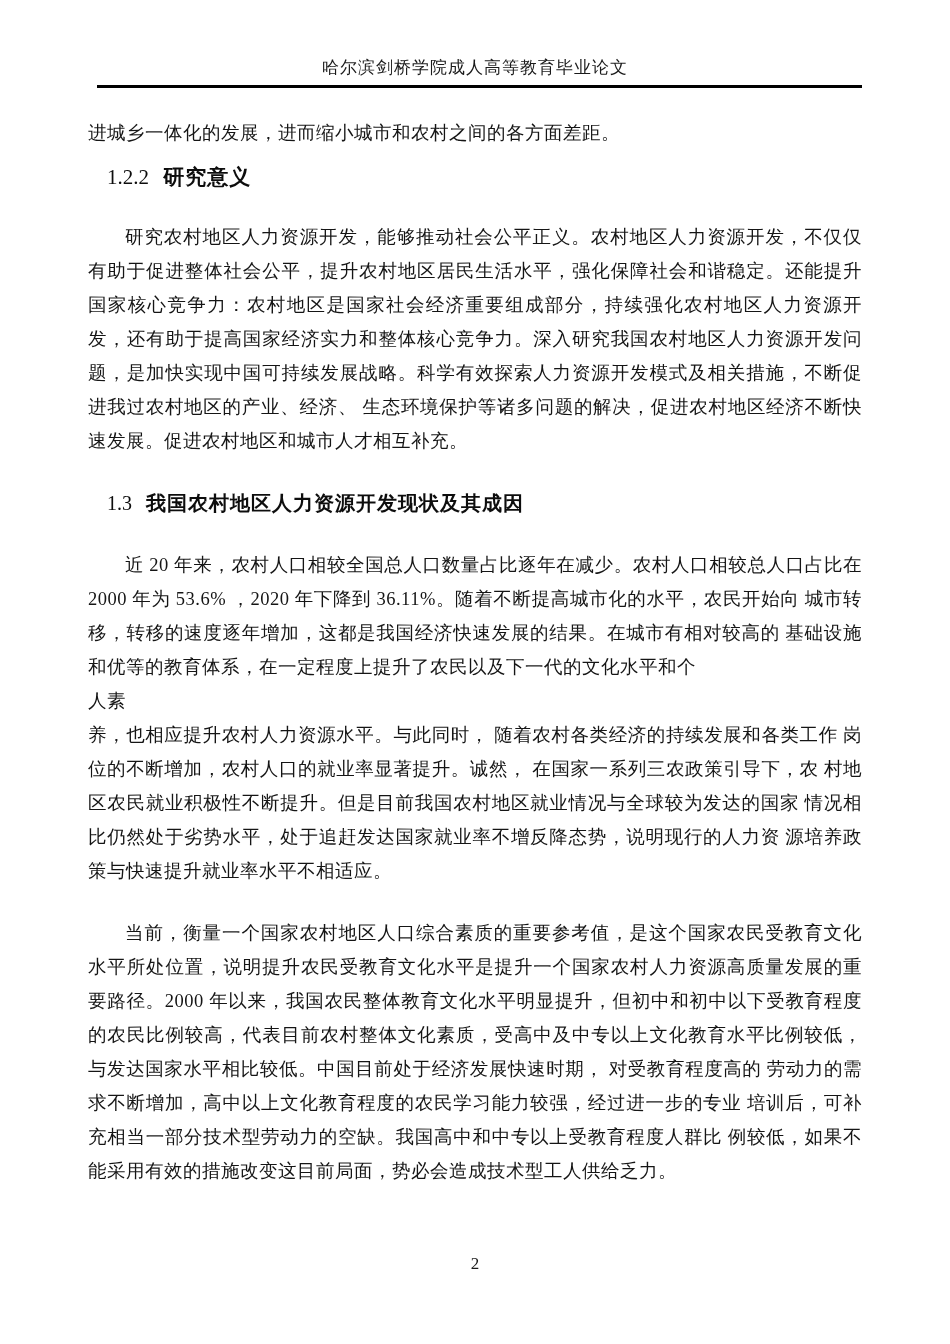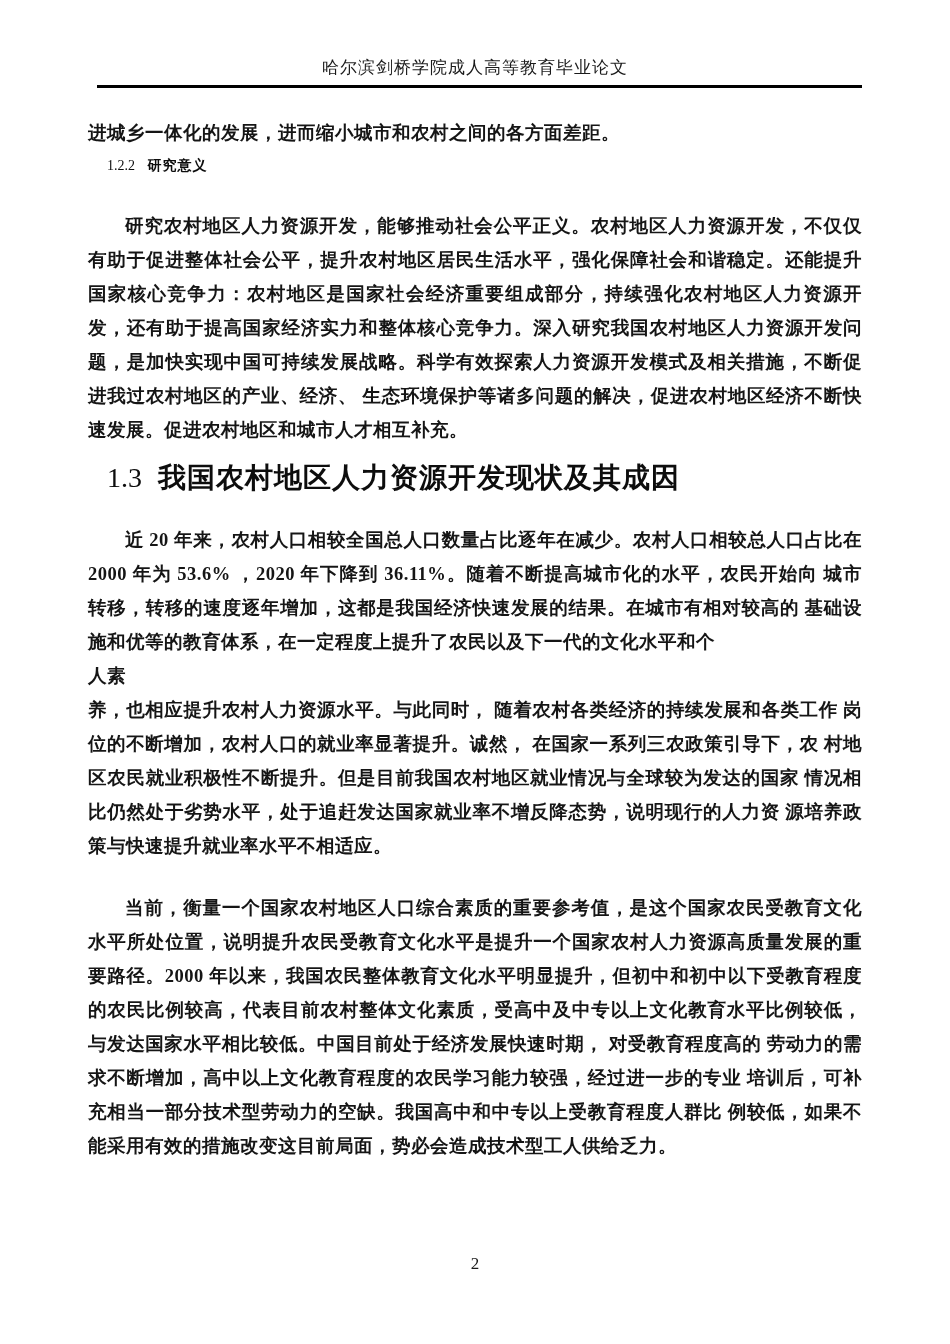--- a/index.html
+++ b/index.html
@@ -33,7 +33,6 @@
     text-align: justify;
     white-space: pre-line;
     letter-spacing: 0.5px;
-    font-weight: bold;
   }
   .para.indent { text-indent: 2em; margin-top: 28px; }
   .h {

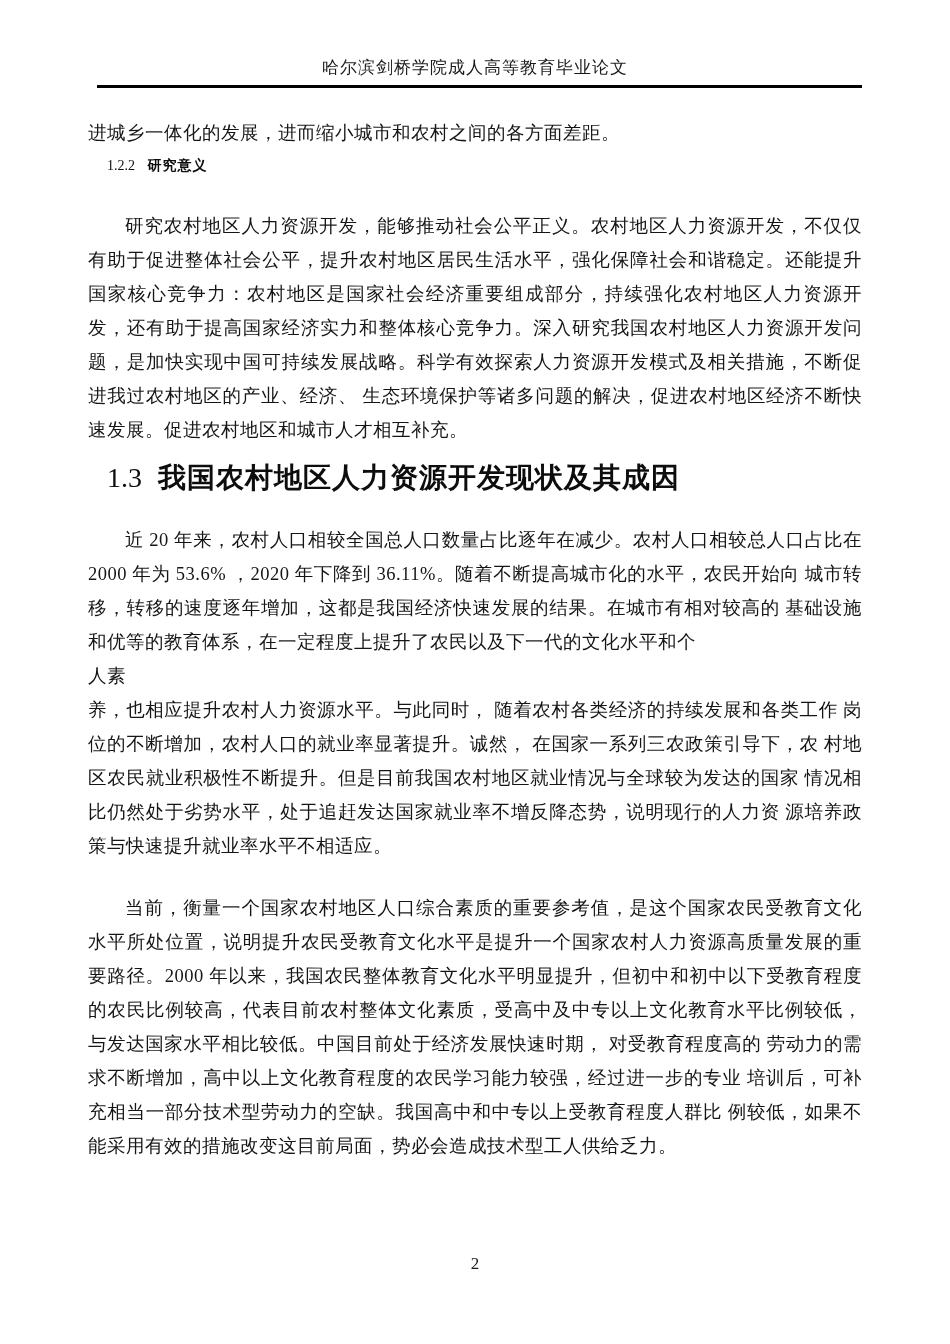--- a/index.html
+++ b/index.html
@@ -46,8 +46,9 @@
     line-height: 34px;
   }
   .h3 {
+    margin-top: 12px;
     margin-bottom: 10px;
-    font-size: 14px;
+    font-size: 21px;
     line-height: 30px;
   }
   .h-num {

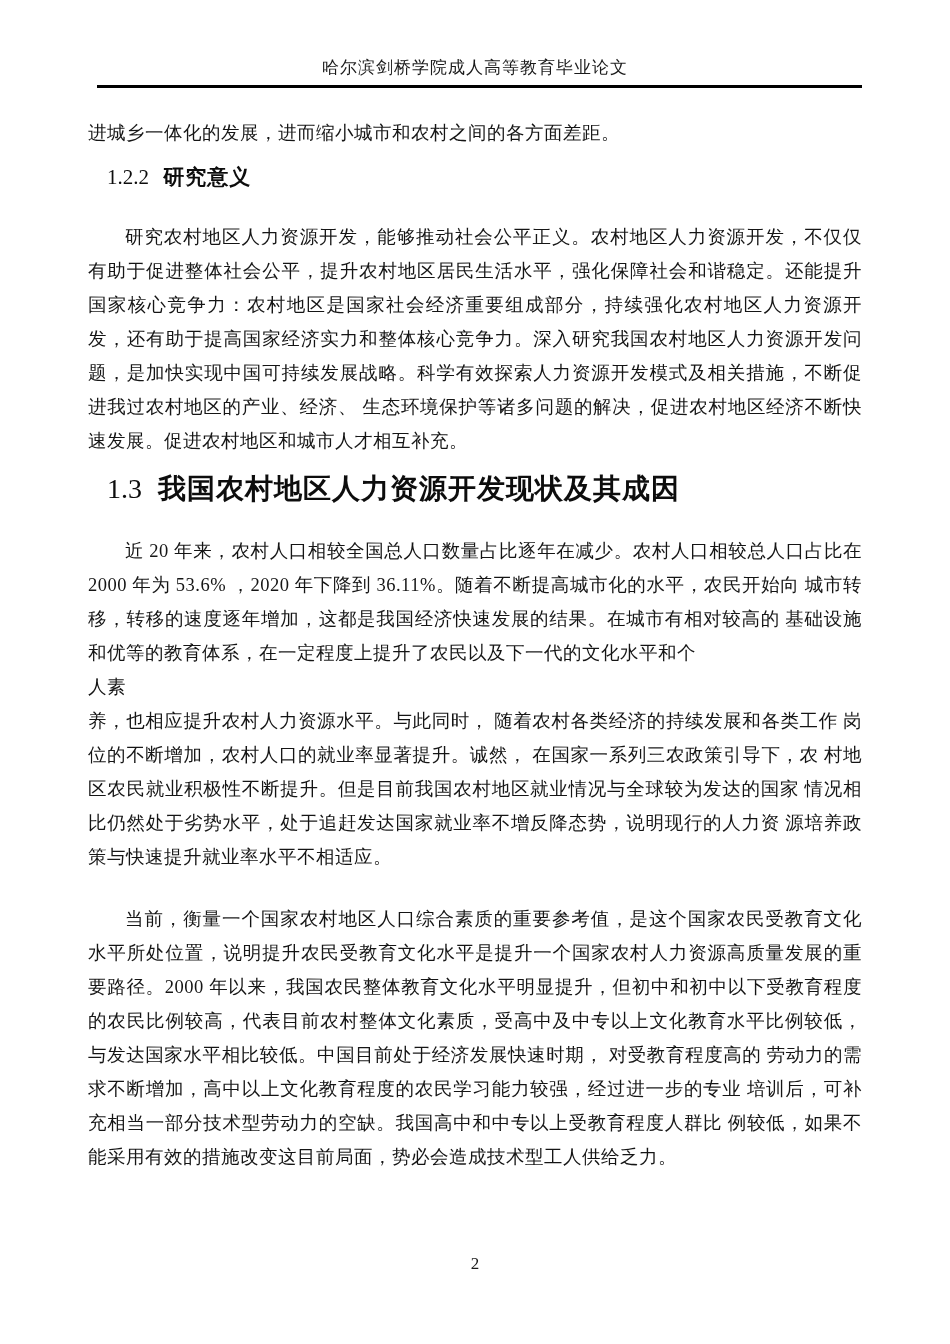--- a/index.html
+++ b/index.html
@@ -40,9 +40,9 @@
     color: #0d0d0d;
   }
   .h2 {
-    margin-top: 14px;
+    margin-top: 28px;
     margin-bottom: 12px;
-    font-size: 28px;
+    font-size: 20px;
     line-height: 34px;
   }
   .h3 {

